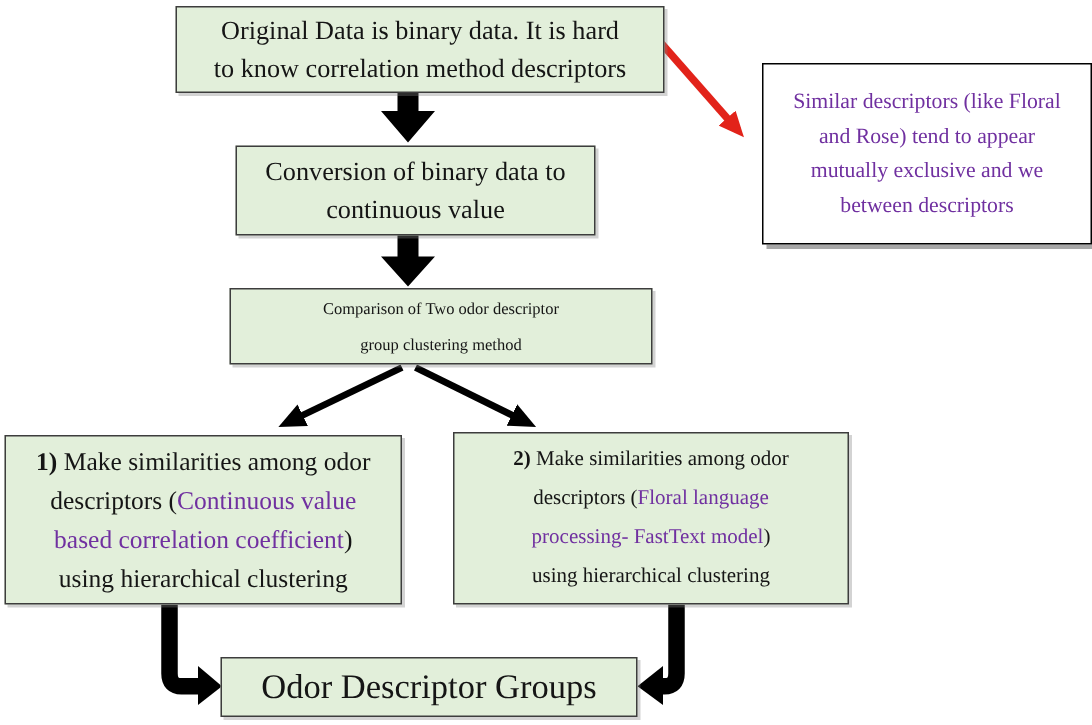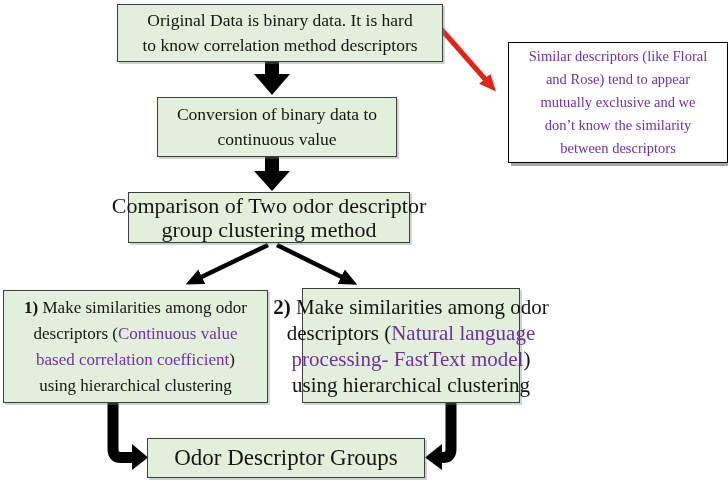--- a/index.html
+++ b/index.html
@@ -74,7 +74,6 @@
     <div class="line">Similar descriptors (like Floral</div>
     <div class="line">and Rose) tend to appear</div>
     <div class="line">mutually exclusive and we</div>
-    <div class="line">don’t know the similarity</div>
     <div class="line">between descriptors</div>
   </div>
 

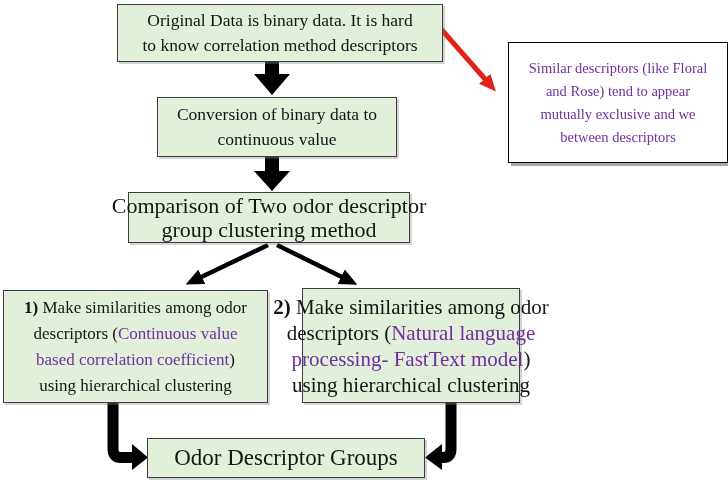--- a/index.html
+++ b/index.html
@@ -17,7 +17,7 @@
   .line{white-space:nowrap;}
   .box-top{left:117px;top:4px;width:326px;height:58px;font-size:17.5px;line-height:25px;}
   .box-conv{left:157px;top:97px;width:240px;height:60px;font-size:17.5px;line-height:25px;}
-  .box-comp{left:128px;top:192px;width:282px;height:51px;font-size:22px;line-height:24px;}
+  .box-comp{left:153px;top:192px;width:282px;height:51px;font-size:11px;line-height:24px;}
   .box-m1{left:3px;top:290px;width:265px;height:113px;font-size:17px;line-height:26px;}
   .box-m2{left:302px;top:288px;width:218px;height:115px;font-size:21px;line-height:26px;}
   .box-result{left:147px;top:438px;width:278px;height:40px;font-size:23px;}

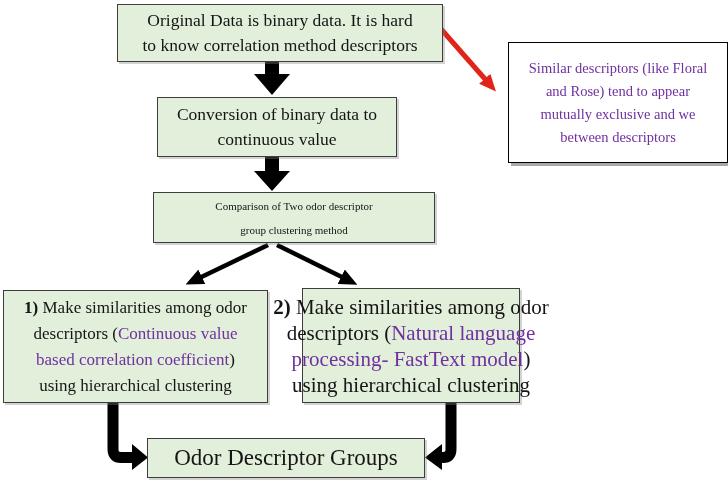--- a/index.html
+++ b/index.html
@@ -19,7 +19,7 @@
   .box-conv{left:157px;top:97px;width:240px;height:60px;font-size:17.5px;line-height:25px;}
   .box-comp{left:153px;top:192px;width:282px;height:51px;font-size:11px;line-height:24px;}
   .box-m1{left:3px;top:290px;width:265px;height:113px;font-size:17px;line-height:26px;}
-  .box-m2{left:302px;top:288px;width:218px;height:115px;font-size:21px;line-height:26px;}
+  .box-m2{left:302px;top:288px;width:264px;height:115px;font-size:14px;line-height:26px;}
   .box-result{left:147px;top:438px;width:278px;height:40px;font-size:23px;}
   .box-note{
     position:absolute;z-index:2;left:508px;top:42px;width:220px;height:121px;

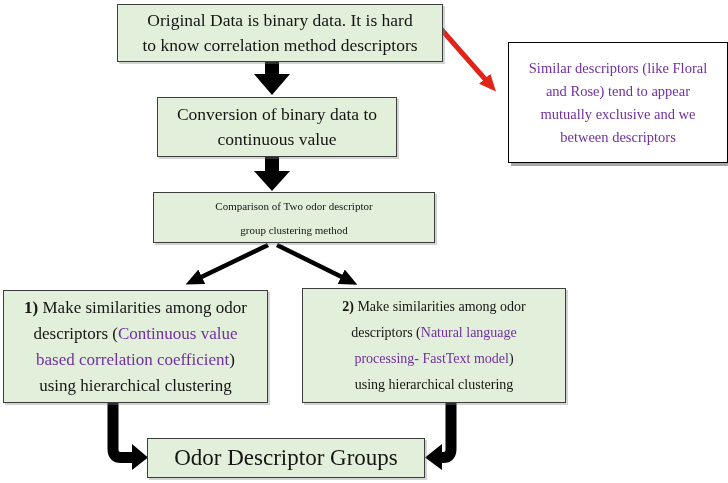--- a/index.html
+++ b/index.html
@@ -96,7 +96,7 @@
 
   <div class="gbox box-m2">
     <div class="line"><span class="bold">2)</span><span> Make similarities among odor</span></div>
-    <div class="line"><span>descriptors (</span><span class="purple">Natural language</span></div>
+    <div class="line"><span>descriptors (</span><span class="purple">Floral language</span></div>
     <div class="line"><span class="purple">processing- FastText model</span><span>)</span></div>
     <div class="line">using hierarchical clustering</div>
   </div>

